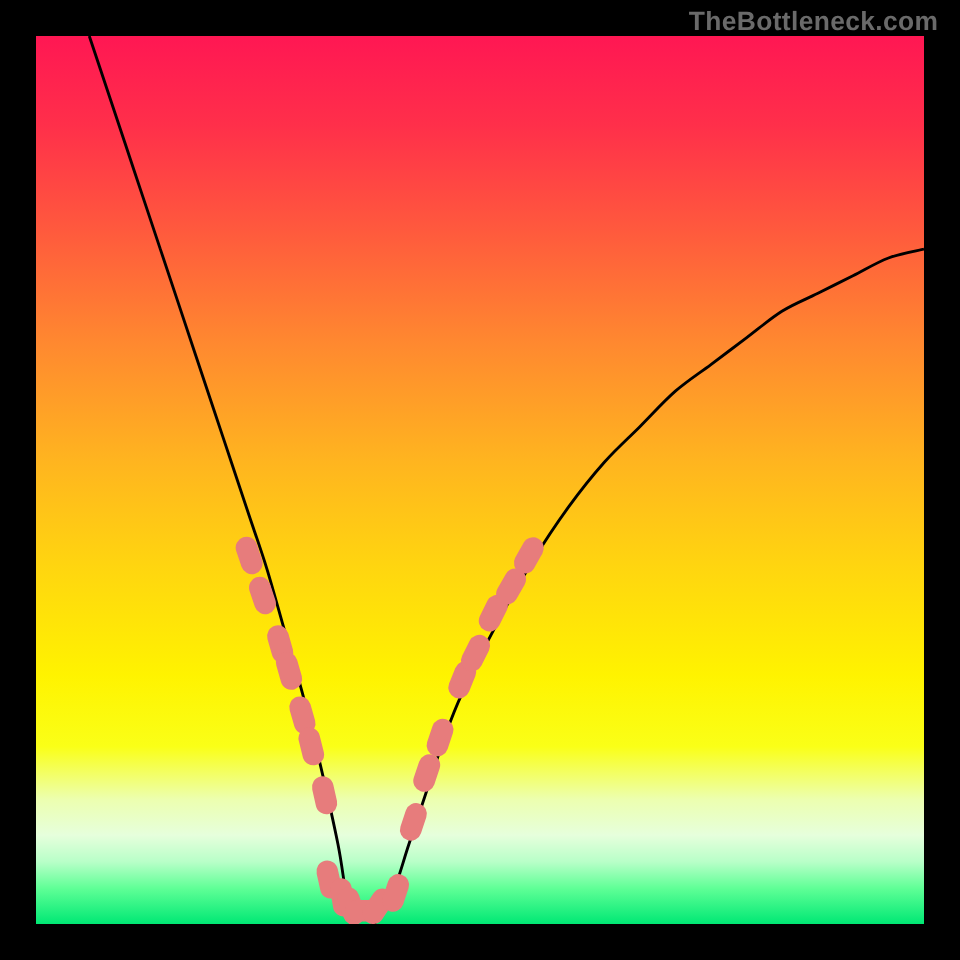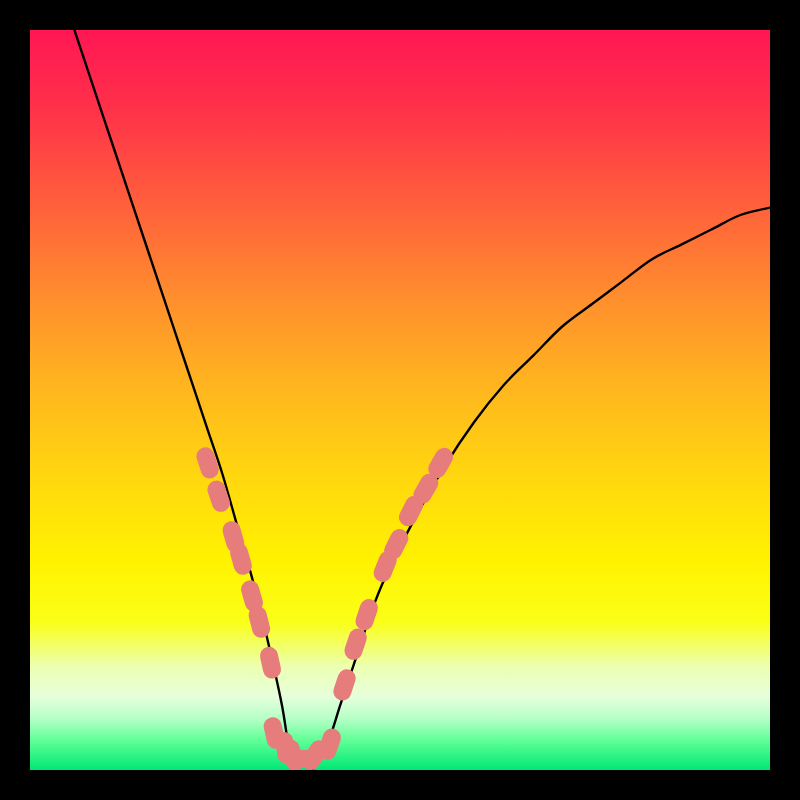--- a/index.html
+++ b/index.html
@@ -44,6 +44,7 @@
 
 <div class="stage">
 
+  <div class="brand">TheBottleneck.com</div>
 
   <div class="plot-area">
     <svg id="grad-svg" viewBox="0 0 740 740" preserveAspectRatio="none">

